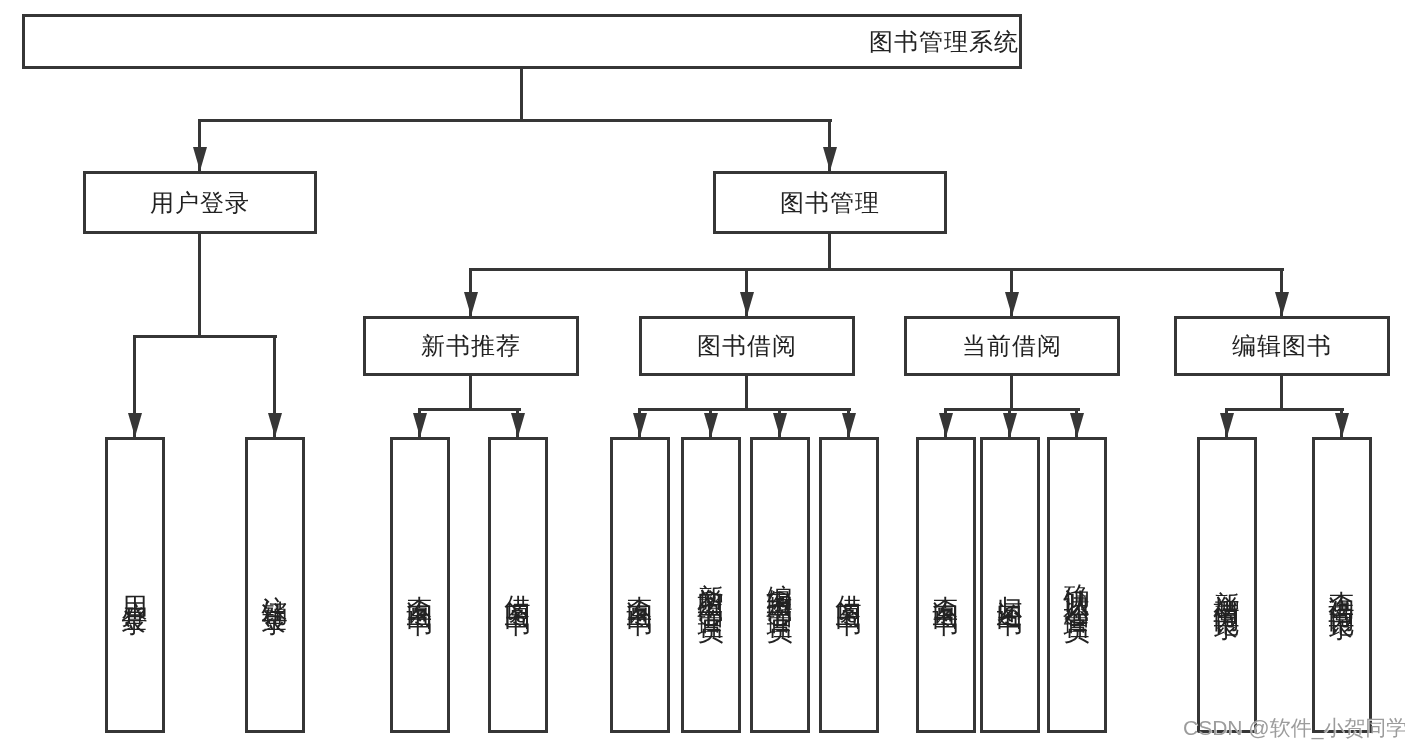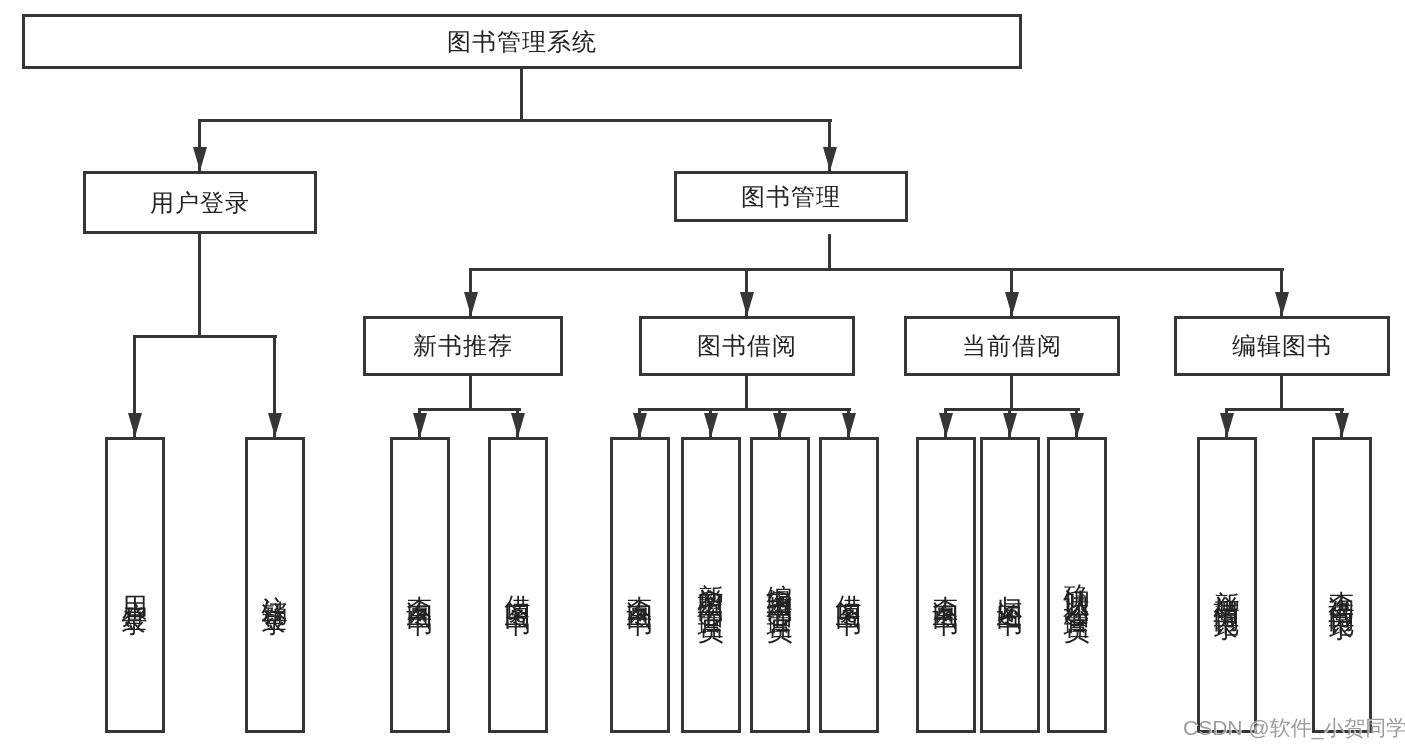--- a/index.html
+++ b/index.html
@@ -19,7 +19,7 @@
     color:var(--text,#222222);
   }
   .hnode{font-size:24px;letter-spacing:1px;}
-  .hnode.root{font-size:24px;}
+  .hnode.root{font-size:24px;justify-content:flex-end;}
   .vnode span{
     writing-mode:vertical-rl;
     text-orientation:mixed;

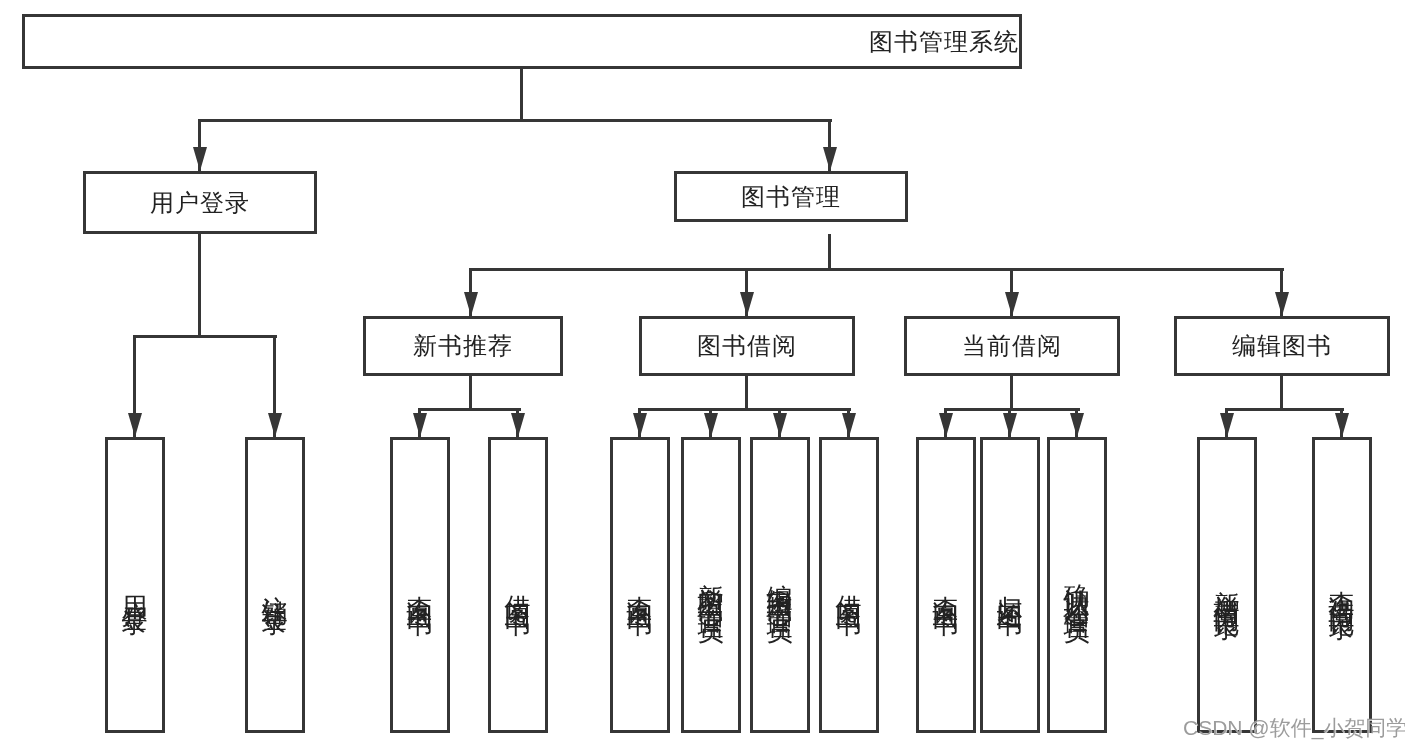--- a/index.html
+++ b/index.html
@@ -116,7 +116,7 @@
   <div class="node hnode" style="left:83px;top:171px;width:234px;height:63px">
     <span>用户登录</span>
   </div>
-  <div class="node hnode" style="left:674px;top:171px;width:234px;height:51px">
+  <div class="node hnode" style="left:713px;top:171px;width:234px;height:63px">
     <span>图书管理</span>
   </div>
 

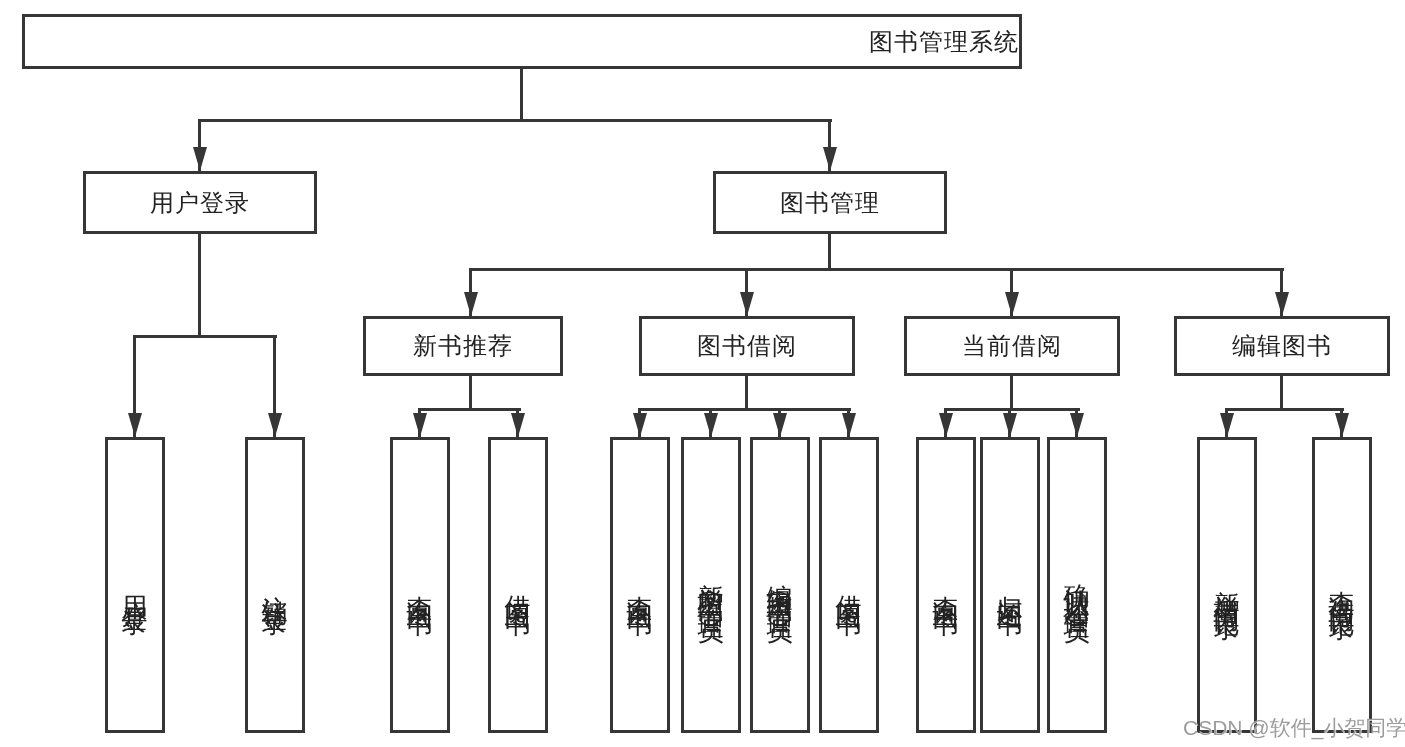--- a/index.html
+++ b/index.html
@@ -120,7 +120,7 @@
     <span>图书管理</span>
   </div>
 
-  <div class="node hnode" style="left:363px;top:316px;width:200px;height:60px">
+  <div class="node hnode" style="left:363px;top:316px;width:216px;height:60px">
     <span>新书推荐</span>
   </div>
   <div class="node hnode" style="left:904px;top:316px;width:216px;height:60px">

